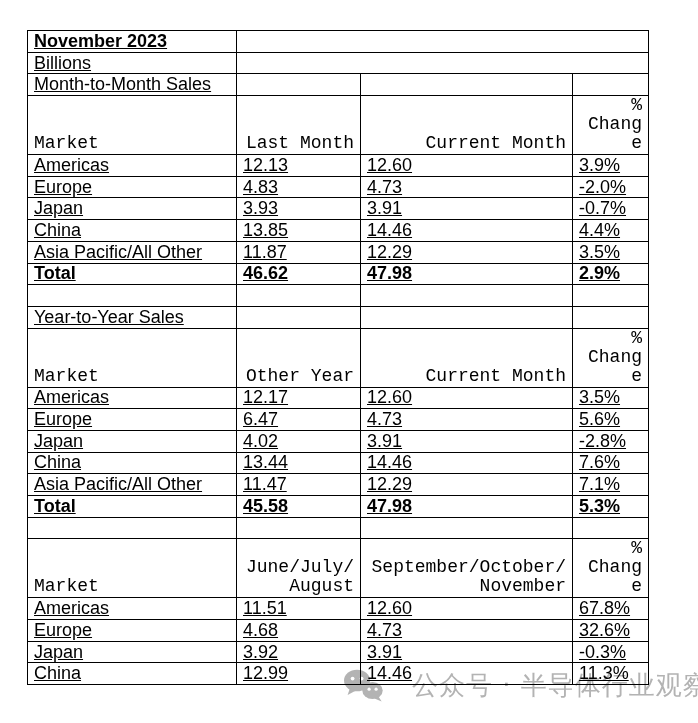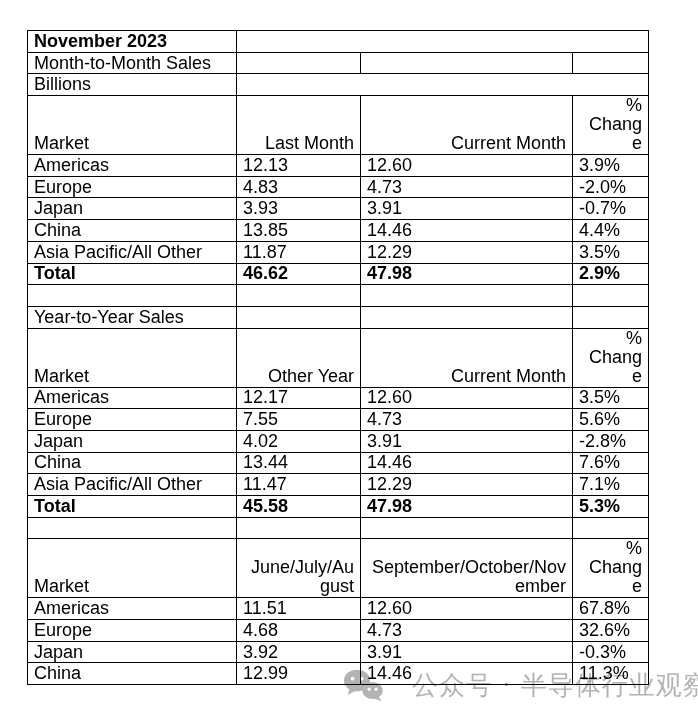--- a/index.html
+++ b/index.html
@@ -37,7 +37,7 @@
   td.a   { text-align: left; }
   td.num { text-align: left; font-variant-numeric: tabular-nums; }
   .b     { font-weight: bold; }
-  tr.n   { height: 21.7px; }
+  tr.n   { height: 21.7px; text-decoration: underline; }
   tr.hdr { height: 38px; }
   tr.hdr td {
     vertical-align: bottom;

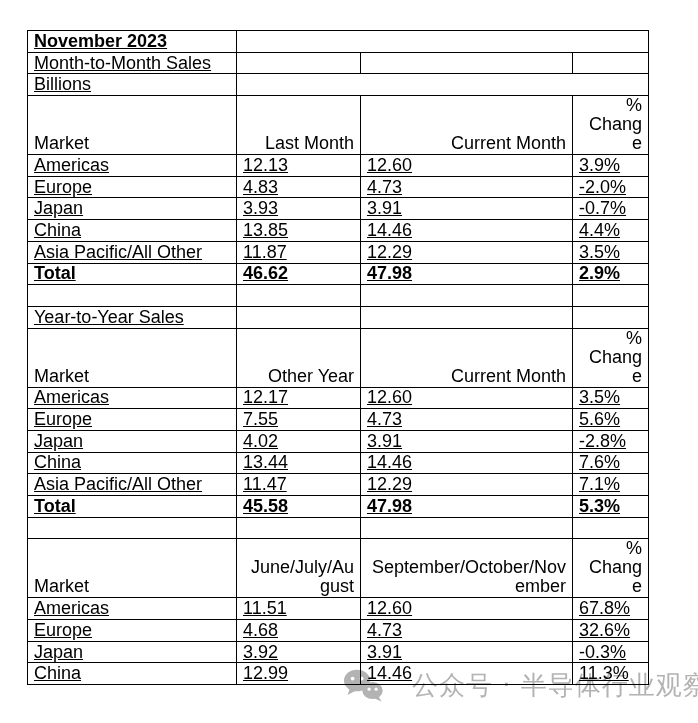--- a/index.html
+++ b/index.html
@@ -85,14 +85,14 @@
           <td class="a" colspan="3"></td>
         </tr>
         <tr class="n">
-          <td class="a">Month-to-Month Sales</td>
-          <td class="a"></td>
-          <td class="a"></td>
-          <td class="a"></td>
-        </tr>
-        <tr class="n">
           <td class="a">Billions</td>
           <td class="a" colspan="3"></td>
+        </tr>
+        <tr class="n">
+          <td class="a">Month-to-Month Sales</td>
+          <td class="a"></td>
+          <td class="a"></td>
+          <td class="a"></td>
         </tr>
         <tr class="hdr">
           <td class="hl">Market</td>

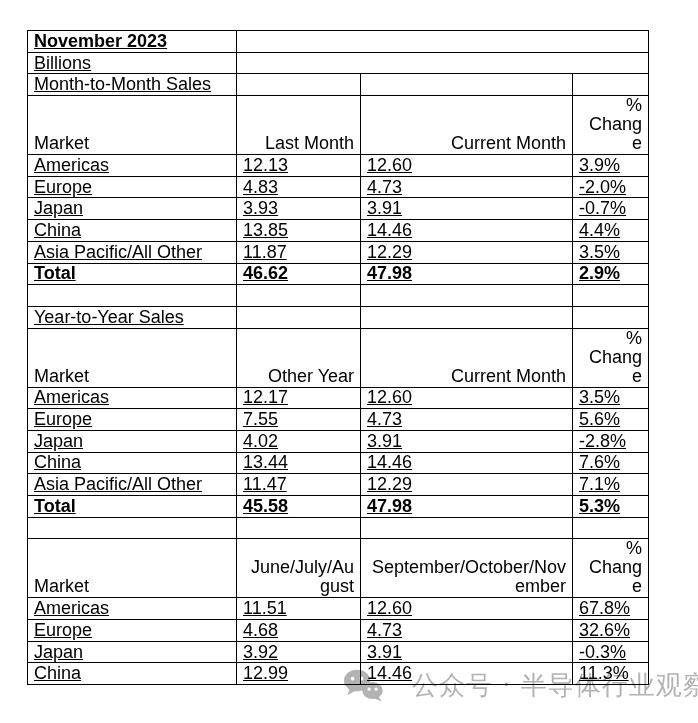--- a/index.html
+++ b/index.html
@@ -45,6 +45,7 @@
     word-wrap: break-word;
     overflow-wrap: anywhere;
     word-break: break-word;
+    font-family: Liberation Mono, monospace;
   }
   td.hl { text-align: left; }
   td.hr { text-align: right; }

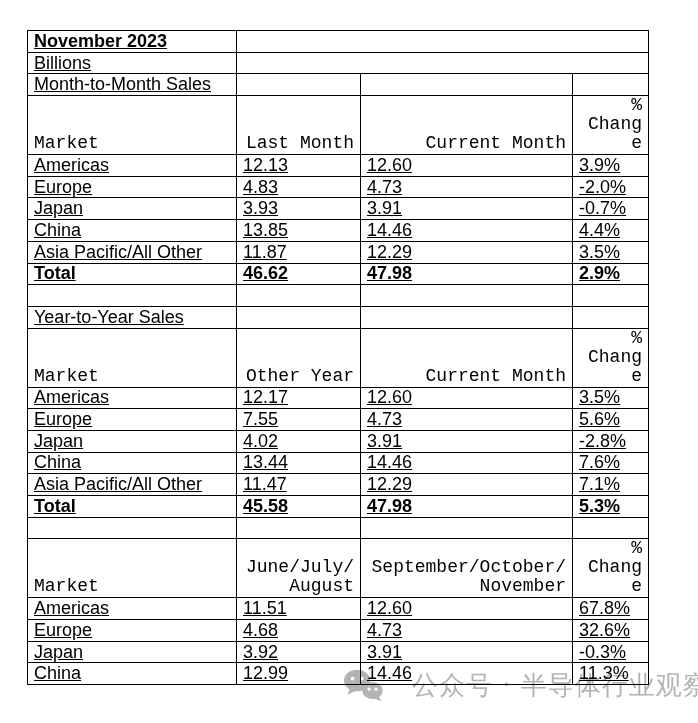--- a/index.html
+++ b/index.html
@@ -163,7 +163,7 @@
         </tr>
         <tr class="n">
           <td class="a">Europe</td>
-          <td class="num">7.55</td>
+          <td class="num">6.47</td>
           <td class="num">4.73</td>
           <td class="num">5.6%</td>
         </tr>

